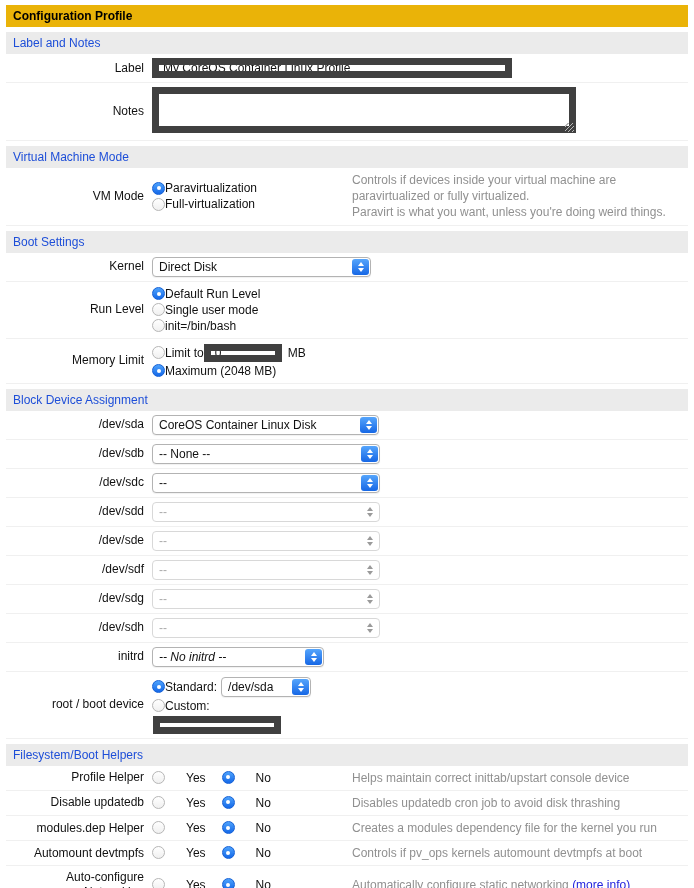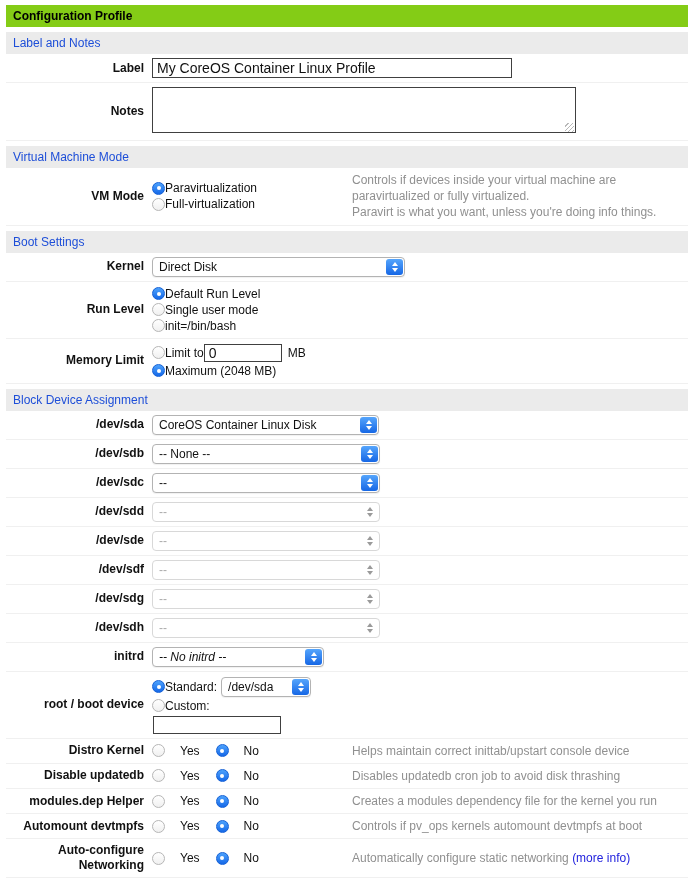--- a/index.html
+++ b/index.html
@@ -12,7 +12,7 @@
   .page { padding:5px 6px 10px 6px; }
 
   .bar-header {
-    background:#84cc16; color:#000; font-weight:bold;
+    background:#eab308; color:#000; font-weight:bold;
     padding:4px 7px; margin-bottom:2px;
   }
   .bar-section {

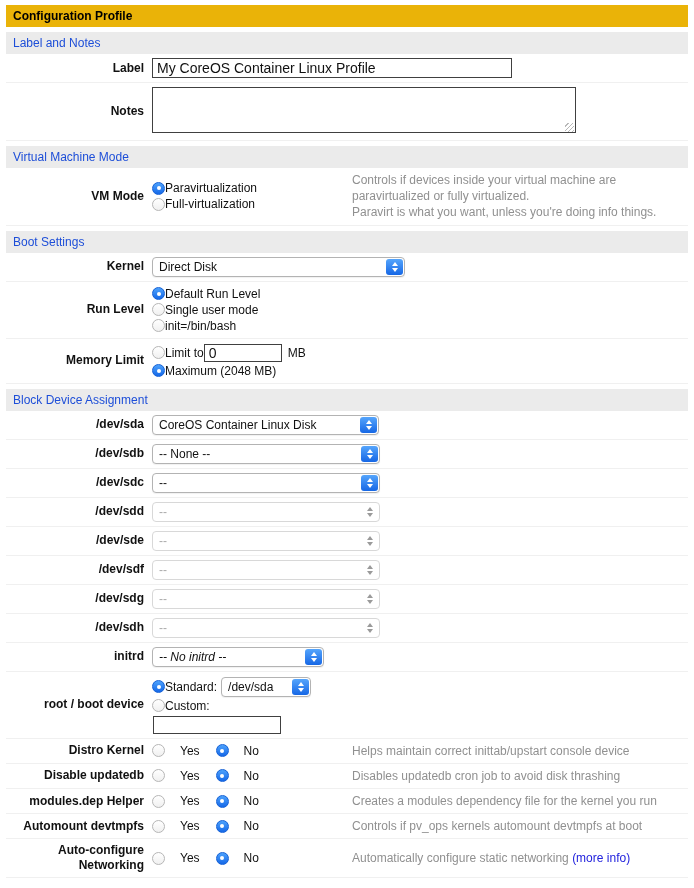--- a/index.html
+++ b/index.html
@@ -26,7 +26,7 @@
   }
   .row-label {
     width:146px; flex-shrink:0; text-align:right;
-    font-weight:bold; padding-right:8px; line-height:1.25;
+    font-weight:normal; padding-right:8px; line-height:1.25;
   }
   .row-field { width:200px; flex-shrink:0; }
   .row-field.wide { width:auto; flex-shrink:1; }

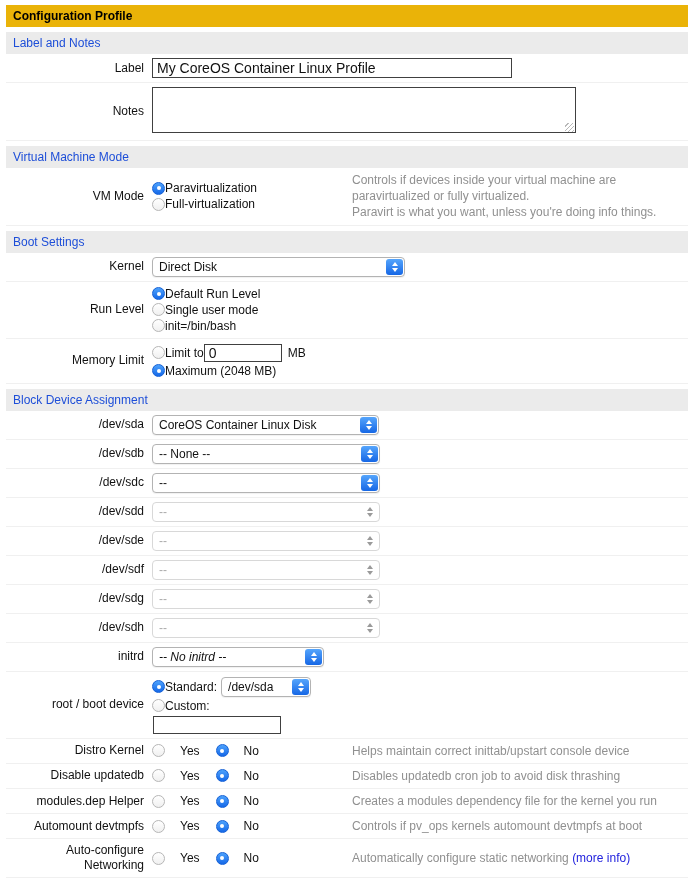--- a/index.html
+++ b/index.html
@@ -36,8 +36,8 @@
   }
 
   input[type="text"], textarea {
-    border:1px solid #404040; background:#fff;
-    font-family:"Liberation Sans", sans-serif; font-size:14px;
+    border:7px solid #404040; background:#fff;
+    font-family:"Liberation Sans", sans-serif; font-size:12px;
     padding:2px 4px; color:#111;
   }
   .label-input { width:360px; height:20px; }

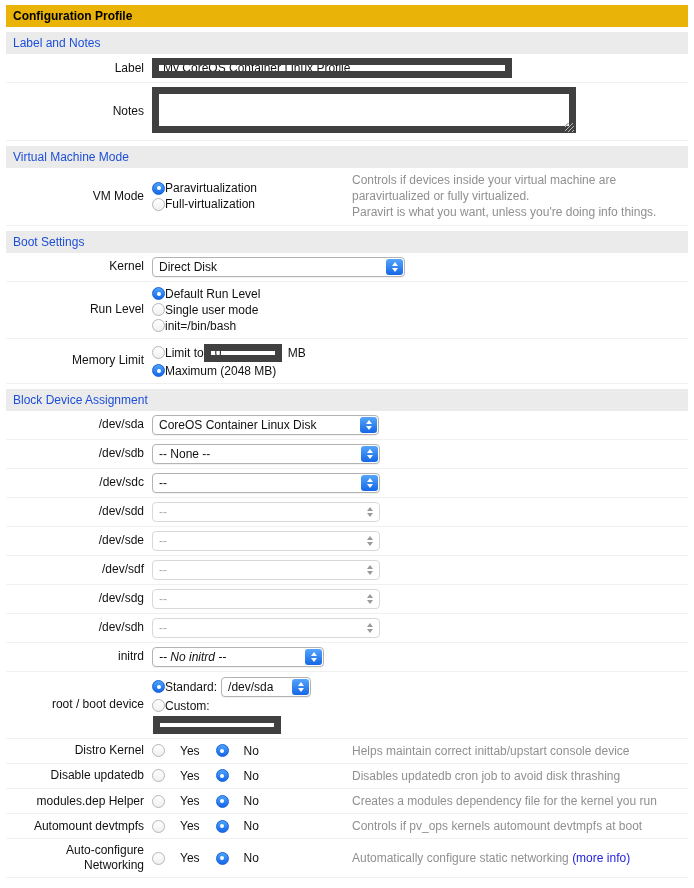--- a/index.html
+++ b/index.html
@@ -141,7 +141,7 @@
     </div>
     <div class="row-help">
       <div>Controls if devices inside your virtual machine are paravirtualized or fully virtualized.</div>
-      <div>Paravirt is what you want, unless you're doing info things.</div>
+      <div>Paravirt is what you want, unless you're doing weird things.</div>
     </div>
   </div>
 

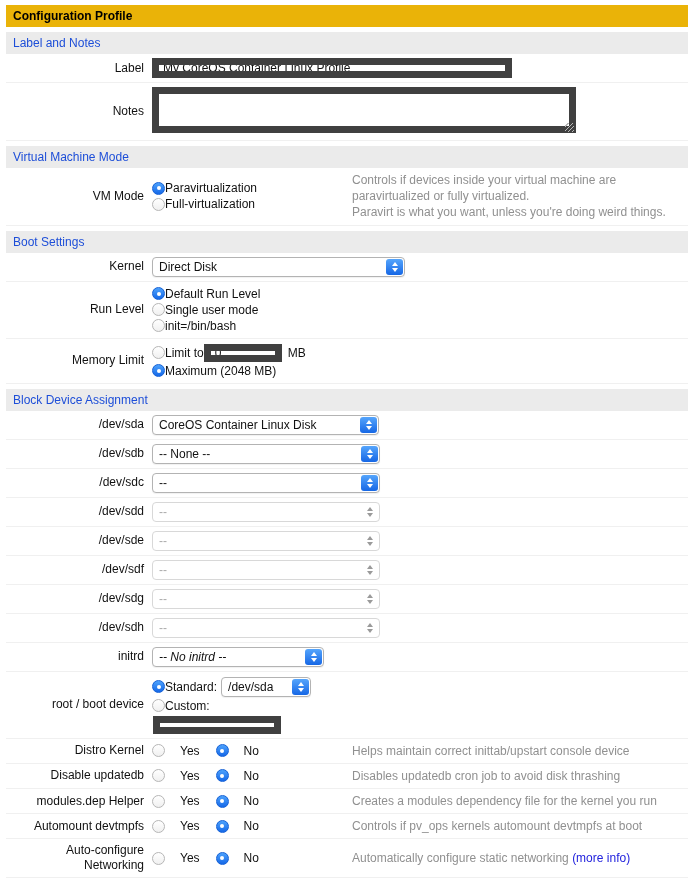--- a/index.html
+++ b/index.html
@@ -76,7 +76,7 @@
   .select.disabled .tri-up   { border-bottom-color:#9a9a9a; }
   .select.disabled .tri-down { border-top-color:#9a9a9a; }
 
-  .kernel-select { width:253px; }
+  .kernel-select { width:219px; }
   .dev-select    { width:228px; }
   .dev-select.w-sda { width:227px; }
   .initrd-select { width:172px;font-style:italic; }

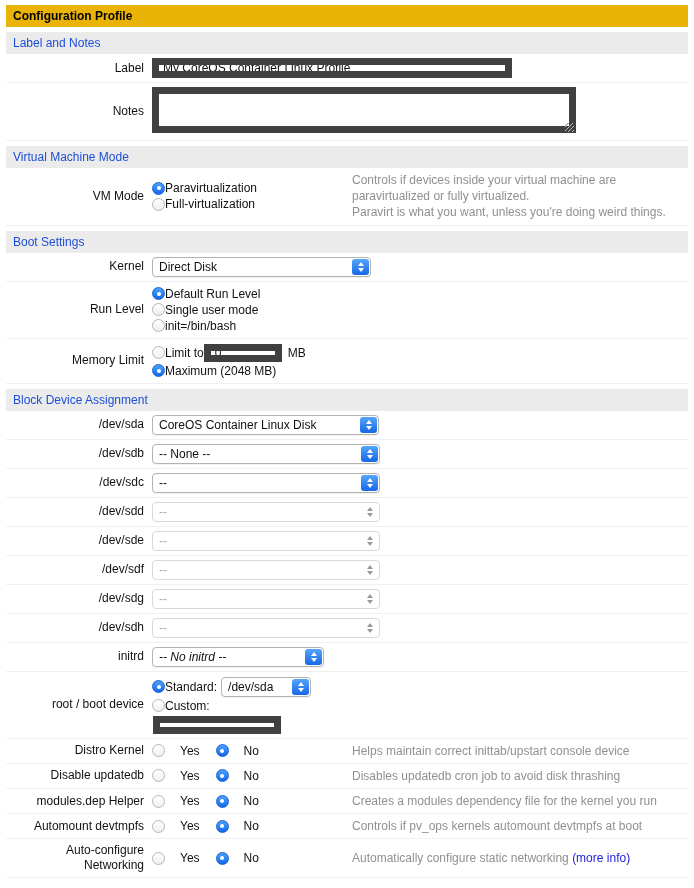--- a/index.html
+++ b/index.html
@@ -337,6 +337,7 @@
     </div>
   </div>
 
+  <div class="bar-section">Filesystem/Boot Helpers</div>
 
   <div class="row">
     <div class="row-label">Distro Kernel</div>

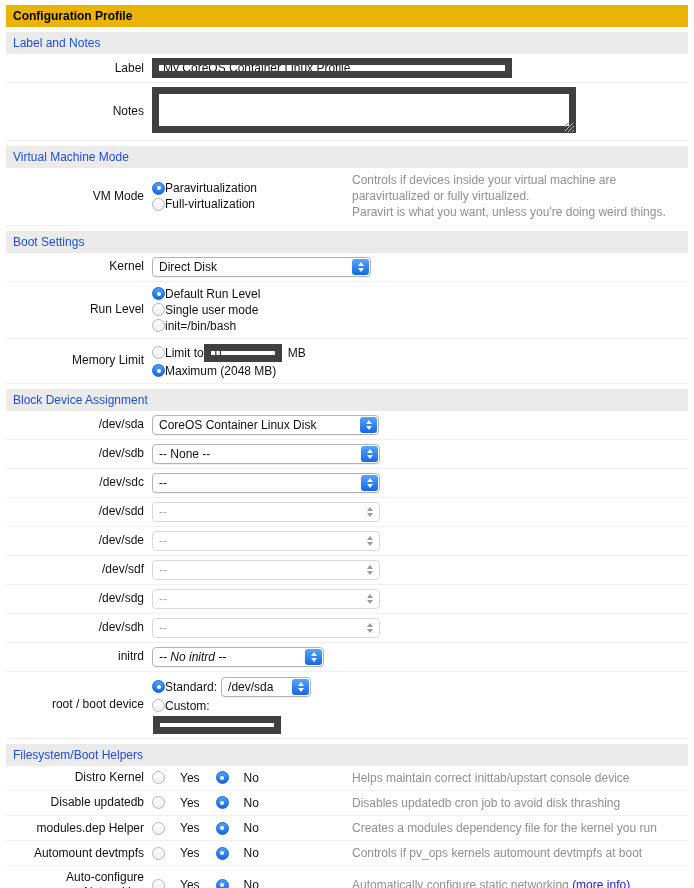--- a/index.html
+++ b/index.html
@@ -340,7 +340,7 @@
   <div class="bar-section">Filesystem/Boot Helpers</div>
 
   <div class="row">
-    <div class="row-label">Distro Kernel</div>
+    <div class="row-label">Profile Helper</div>
     <div class="row-field">
       <div class="yn-group">
         <span class="opt-inline">

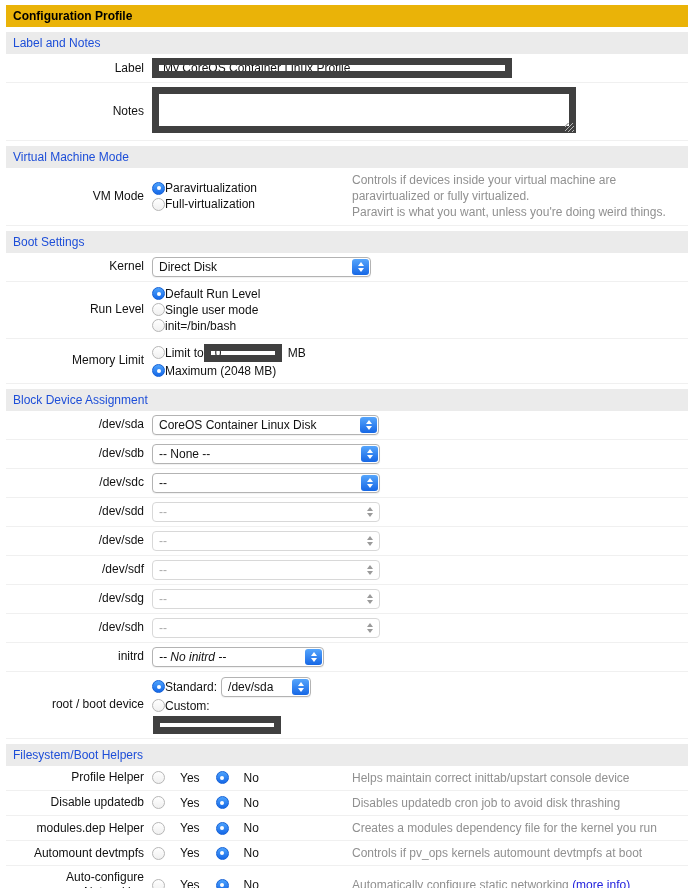--- a/index.html
+++ b/index.html
@@ -96,7 +96,7 @@
     margin:-2px 0 0 -2px; border-radius:50%; background:#fff;
   }
   .opt { display:flex; align-items:center; padding:1px 0; white-space:nowrap; }
-  .opt-inline { display:inline-flex; align-items:center; gap:15px; margin-right:10px; white-space:nowrap; }
+  .opt-inline { display:inline-flex; gap:21px; margin-right:10px; white-space:nowrap; }
 
   .yn-group { display:flex; align-items:center; gap:6px; }
 

